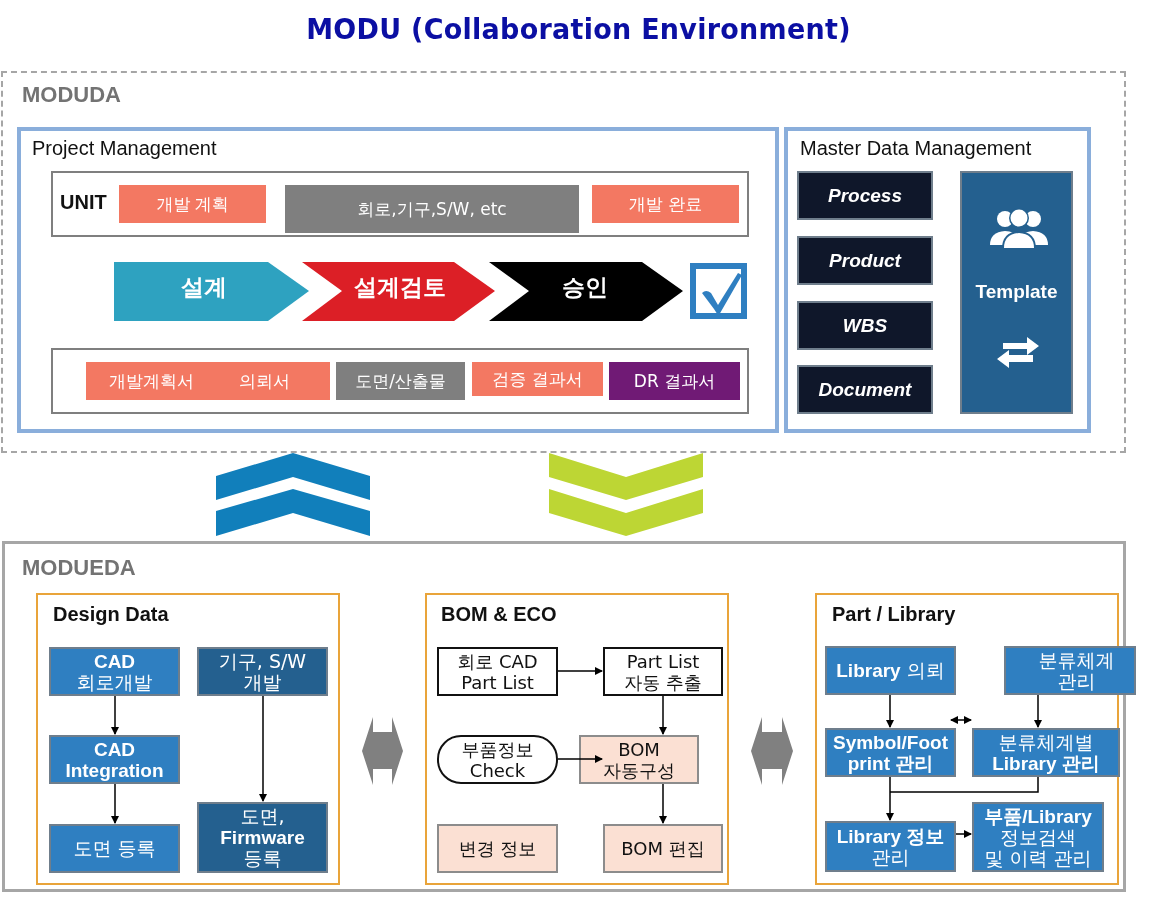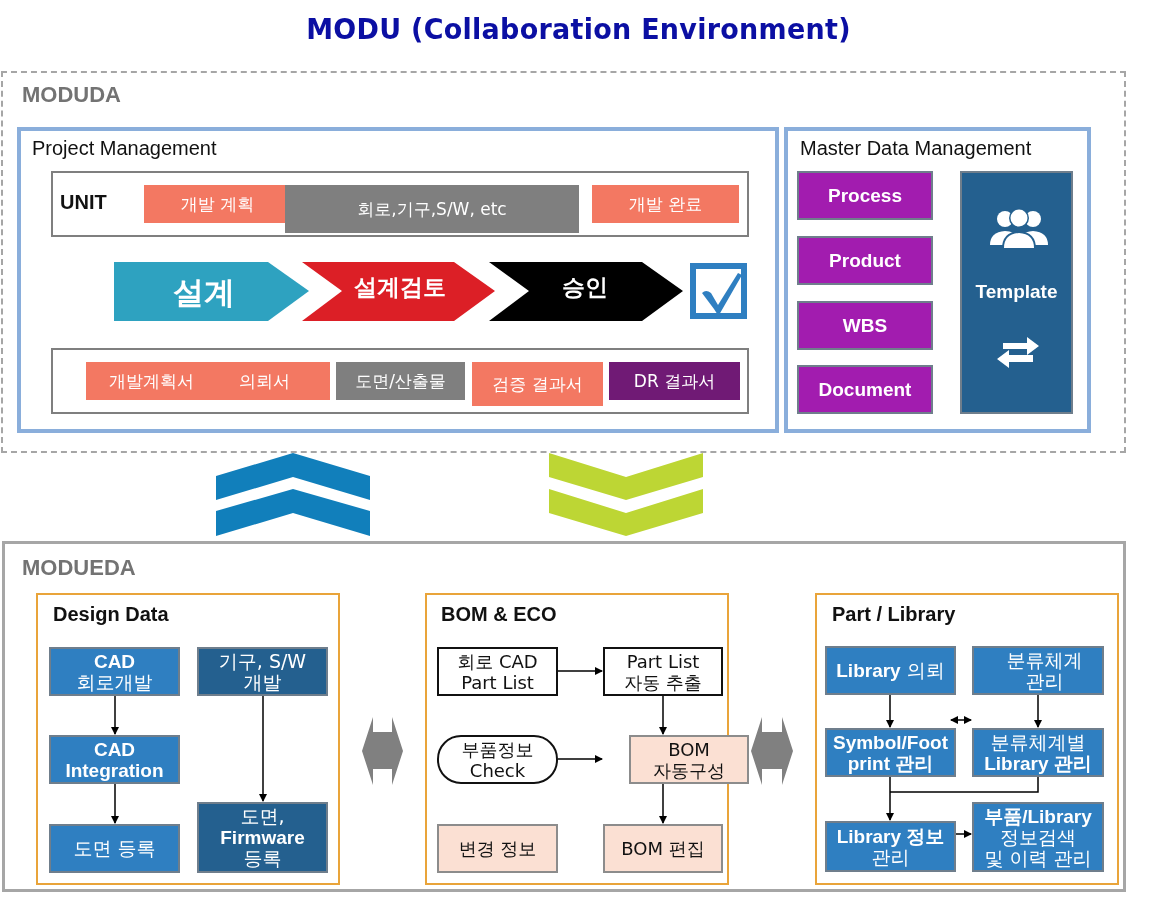--- a/index.html
+++ b/index.html
@@ -39,7 +39,7 @@
 
 <div class="abs gbox" style="left:51px;top:171px;width:698px;height:66px;" data-name="unit-row"></div>
 <div class="abs" style="left:60px;top:191px;font-weight:bold;font-size:20px;color:#111;" data-name="unit-label">UNIT</div>
-<div class="abs chip salmon" style="left: 144px; top: 185px; width: 147px; height: 38px; background: rgb(243, 120, 98);" data-name="unit-chip-dev-plan">개발 계획</div>
+<div class="abs chip salmon" style="left: 119px; top: 185px; width: 147px; height: 38px; background: rgb(243, 120, 98); font-family: Liberation Serif, serif;" data-name="unit-chip-dev-plan">개발 계획</div>
 <div class="abs chip gray" style="left: 285px; top: 185px; width: 294px; height: 48px; background: rgb(127, 127, 127);" data-name="unit-chip-disciplines">회로,기구,S/W, etc</div>
 <div class="abs chip salmon" style="left: 592px; top: 185px; width: 147px; height: 38px; background: rgb(243, 120, 98);" data-name="unit-chip-dev-complete">개발 완료</div>
 

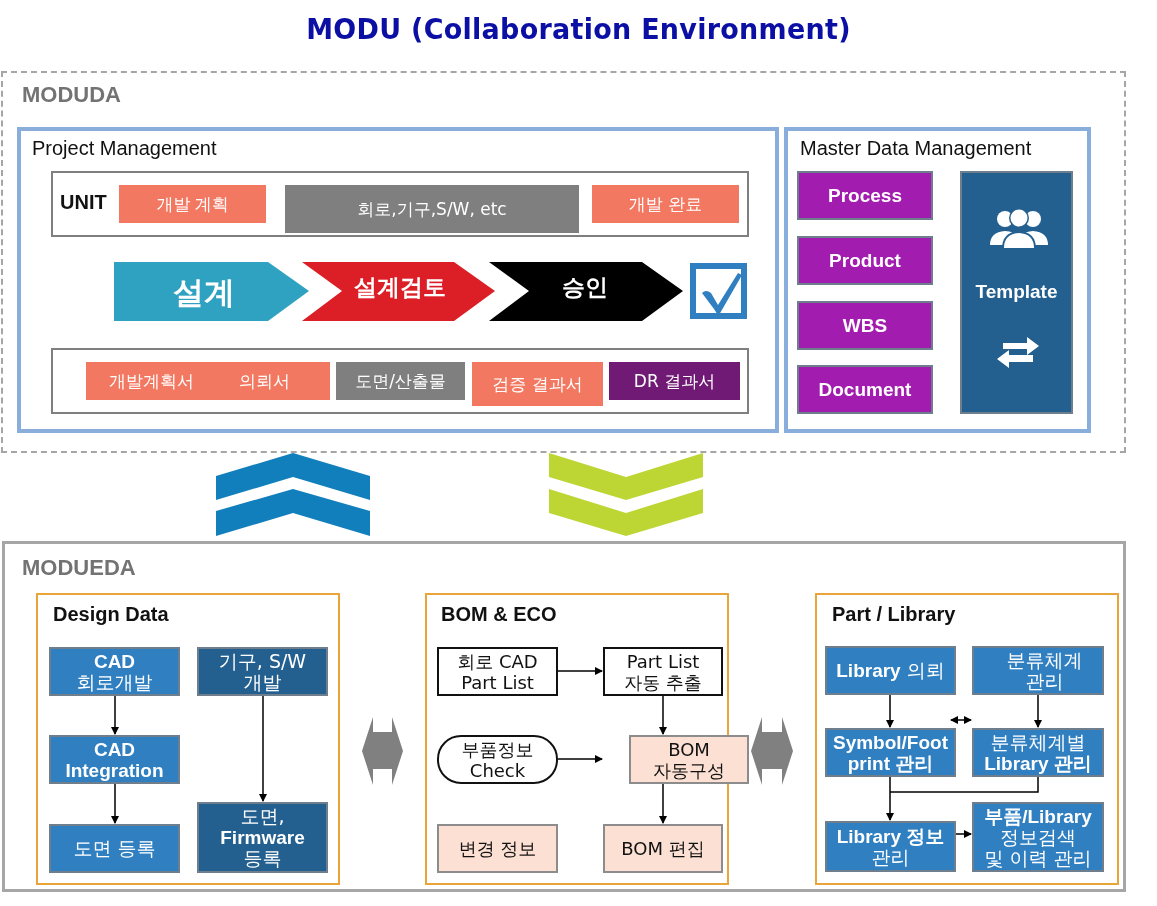--- a/index.html
+++ b/index.html
@@ -14,7 +14,7 @@
   .chip{display:flex;align-items:center;justify-content:center;color:#fff;font-family:"DejaVu Sans",sans-serif;font-size:17px;transform-origin:center;}
   .chip.salmon{background:#f37862;}
   .chip.gray{background:#7f7f7f;}
-  .mdm-btn{background:#a21caf;border:2px solid #6f7e8c;color:#fff;font-weight:bold;font-size:19px;display:flex;align-items:center;justify-content:center;}
+  .mdm-btn{background:#0f172a;border:2px solid #6f7e8c;color:#fff;font-weight:bold;font-size:19px;display:flex;align-items:center;justify-content:center;font-style:italic;}
   .tmpl{background:#24608f;border:2px solid #6f7e8c;color:#fff;font-weight:bold;font-size:19px;}
   .modueda-box{left:2px;top:541px;width:1124px;height:351px;border:3px solid #a6a6a6;}
   .opanel{border:2px solid #e9a43a;background:#fff;}

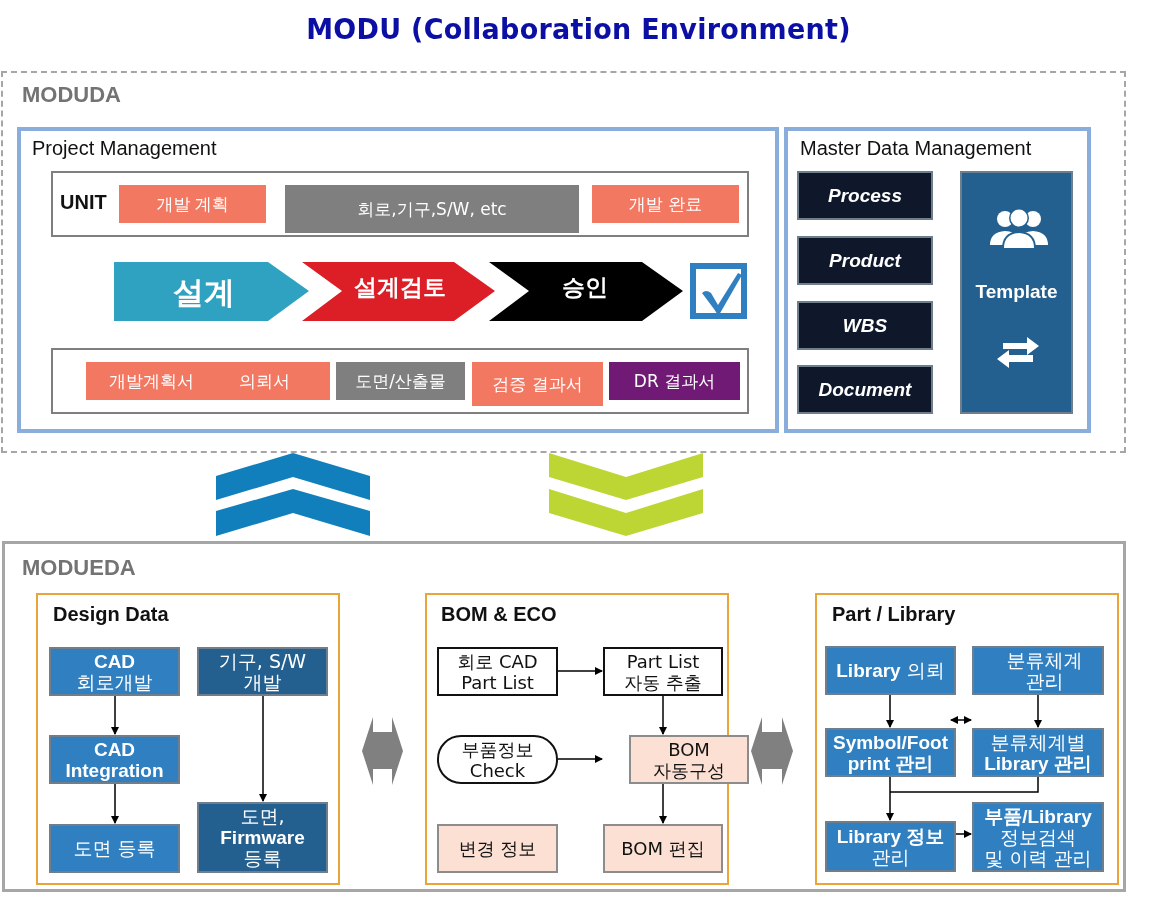--- a/index.html
+++ b/index.html
@@ -48,7 +48,7 @@
   <polygon data-name="step-review-shape" points="302,262 454,262 495,291 454,321 302,321 342,291" fill="#dc1f26"></polygon>
   <polygon data-name="step-approval-shape" points="489,262 642,262 683,291 642,321 489,321 529,291" fill="#000000"></polygon>
 </svg>
-<div class="abs" style="left:114px;top:272px;width:180px;text-align:center;color:#fff;font-weight:bold;font-size:31px;font-family:'DejaVu Sans',sans-serif;" data-name="step-design-label">설계</div>
+<div class="abs" style="left:114px;top:272px;width:180px;text-align:center;color:#fff;font-weight:bold;font-size:23px;font-family:'DejaVu Sans',sans-serif;" data-name="step-design-label">설계</div>
 <div class="abs" style="left:320px;top:272px;width:160px;text-align:center;color:#fff;font-weight:bold;font-size:23px;font-family:'DejaVu Sans',sans-serif;" data-name="step-review-label">설계검토</div>
 <div class="abs" style="left:505px;top:272px;width:160px;text-align:center;color:#fff;font-weight:bold;font-size:23px;font-family:'DejaVu Sans',sans-serif;" data-name="step-approval-label">승인</div>
 

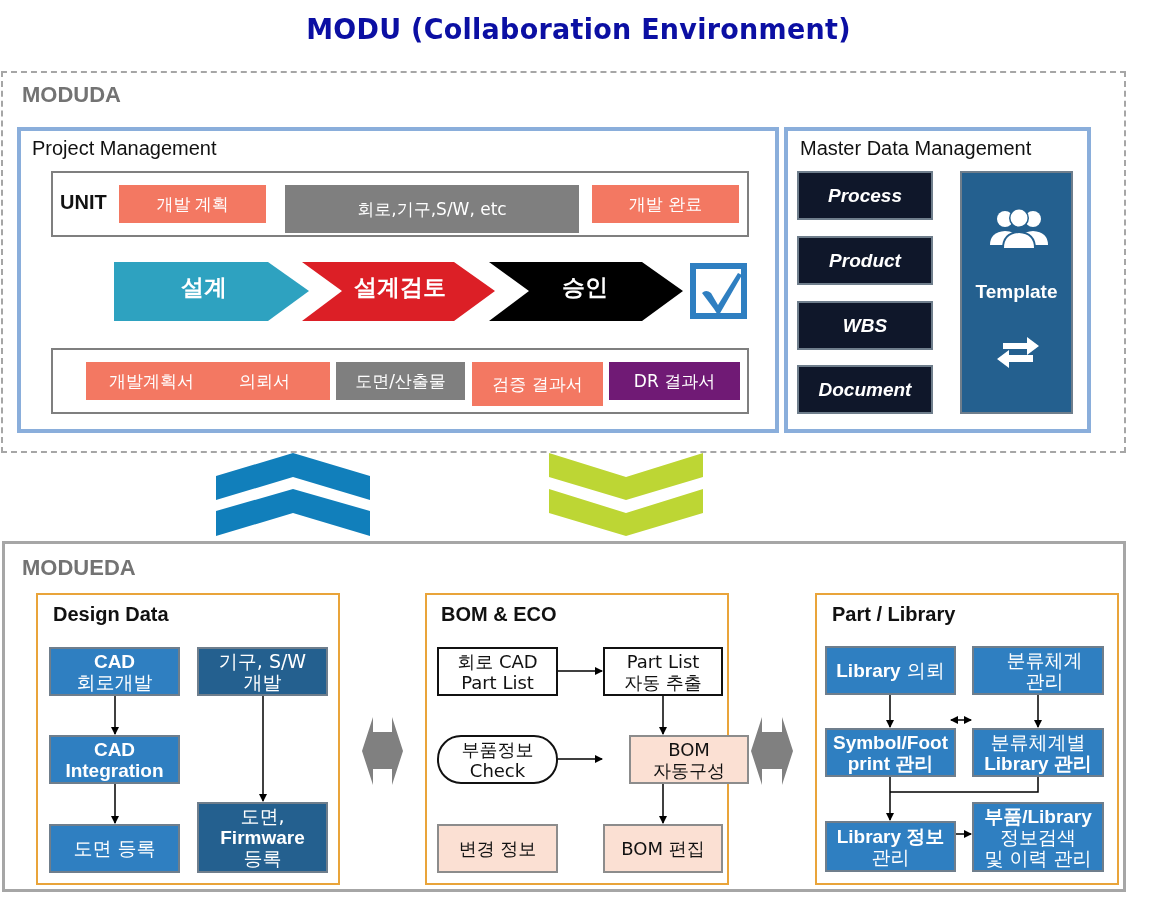--- a/index.html
+++ b/index.html
@@ -63,7 +63,7 @@
 <div class="abs chip salmon" style="left: 62px; top: 362px; width: 131px; height: 38px; background: rgb(243, 120, 98); margin-left: 24px;" data-name="doc-dev-plan">개발계획서</div>
 <div class="abs chip salmon" style="left: 199px; top: 362px; width: 131px; height: 38px; background: rgb(243, 120, 98);" data-name="doc-request">의뢰서</div>
 <div class="abs chip gray" style="left: 336px; top: 362px; width: 129px; height: 38px; background: rgb(127, 127, 127);" data-name="doc-drawings-outputs">도면/산출물</div>
-<div class="abs chip salmon" style="left: 472px; top: 362px; width: 131px; height: 44px; background: rgb(243, 120, 98);" data-name="doc-verification-report">검증 결과서</div>
+<div class="abs chip salmon" style="left: 472px; top: 362px; width: 131px; height: 34px; background: rgb(243, 120, 98);" data-name="doc-verification-report">검증 결과서</div>
 <div class="abs chip salmon" style="left: 609px; top: 362px; width: 131px; height: 38px; background: #701a75;" data-name="doc-dr-report">DR 결과서</div>
 
 <div class="abs panel" style="left:784px;top:127px;width:307px;height:306px;" data-name="master-data-panel"></div>

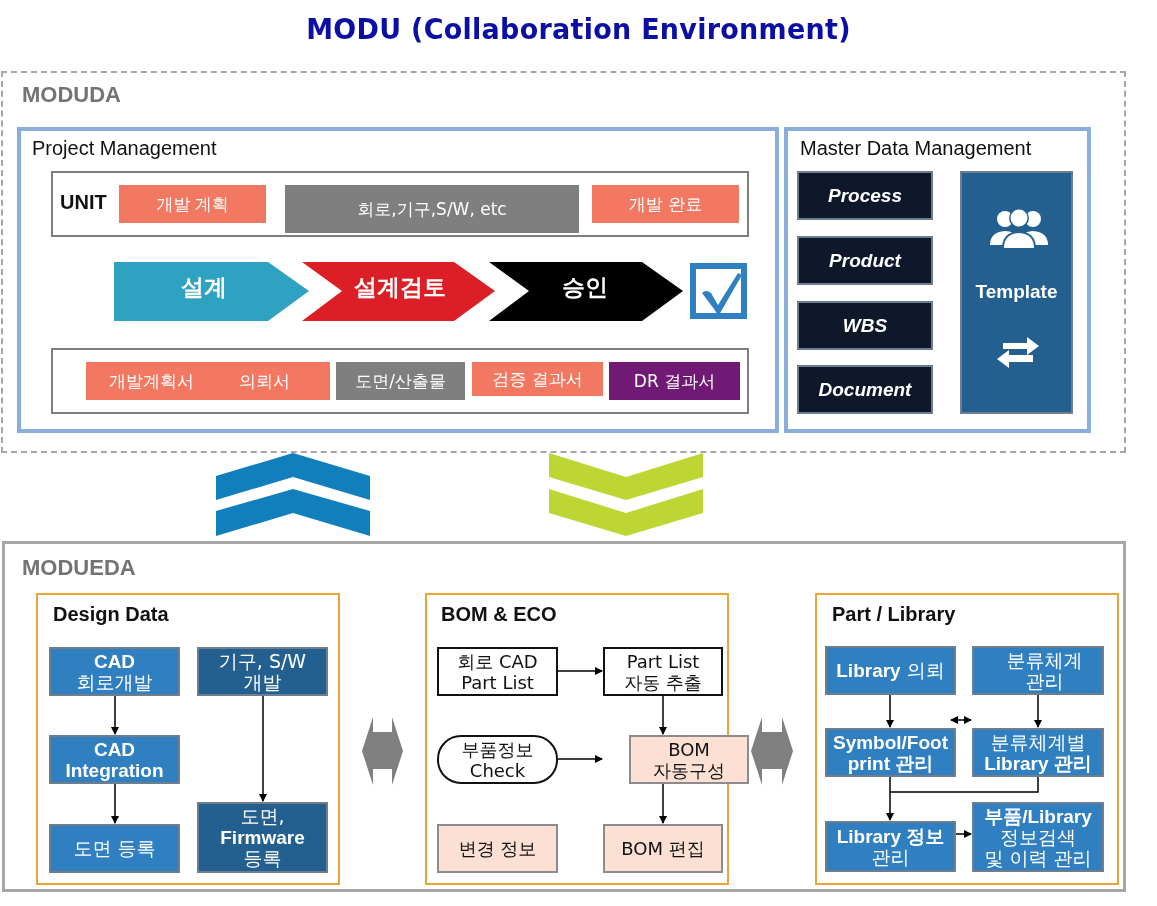--- a/index.html
+++ b/index.html
@@ -160,7 +160,7 @@
 <div class="abs bbox" style="left:825px;top:646px;width:131px;height:49px;" data-name="library-request-box">
   <span data-name="library-request-line1"><b data-name="library-request-text">Library</b><span data-name="library-request-suffix"> 의뢰</span></span>
 </div>
-<div class="abs bbox" style="left:972px;top:646px;width:132px;height:49px;padding-left:13px;" data-name="classification-mgmt-box">
+<div class="abs bbox" style="left:1004px;top:646px;width:132px;height:49px;padding-left:13px;" data-name="classification-mgmt-box">
   <span data-name="classification-mgmt-line1">분류체계</span>
   <span data-name="classification-mgmt-line2">관리</span>
 </div>

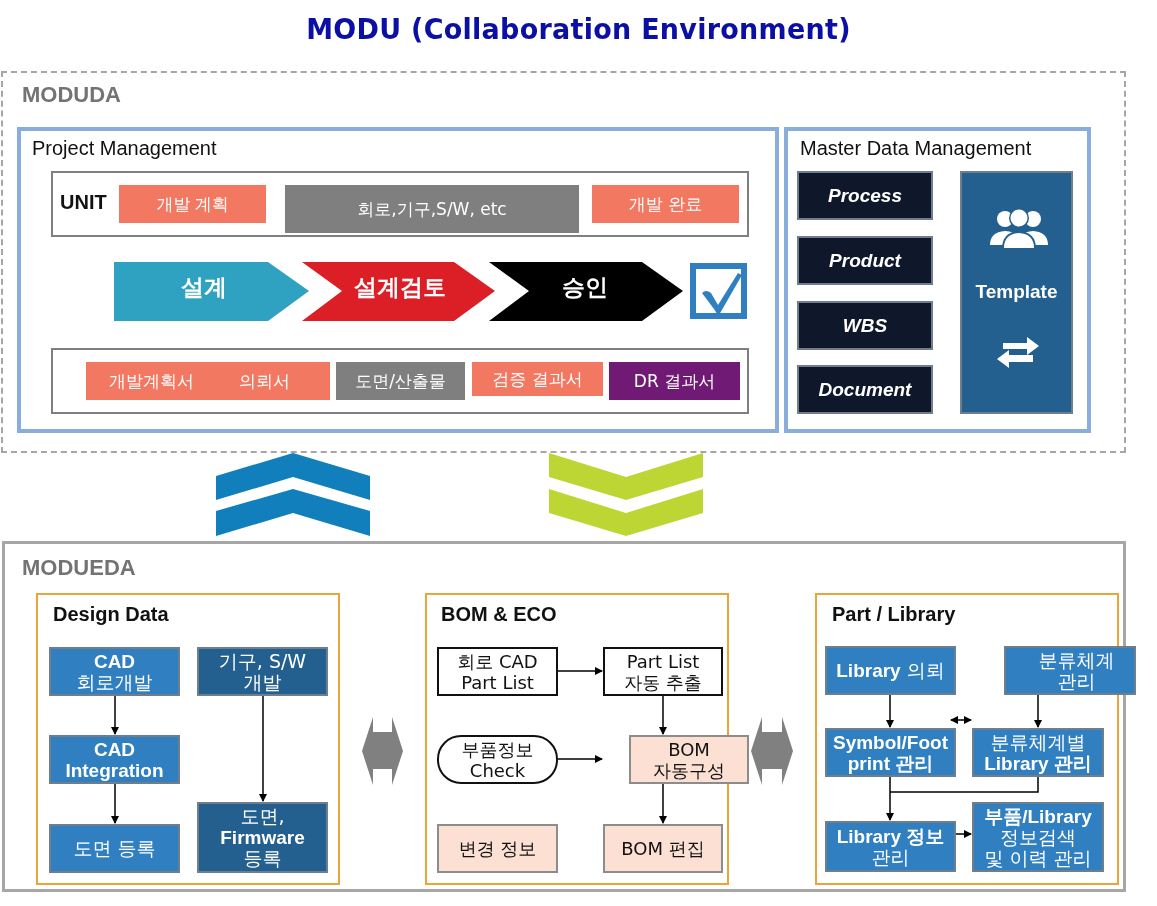--- a/index.html
+++ b/index.html
@@ -144,7 +144,7 @@
   <span data-name="part-info-check-line1">부품정보</span>
   <span data-name="part-info-check-line2">Check</span>
 </div>
-<div class="abs pbox" style="left:629px;top:735px;width:120px;height:49px;" data-name="bom-auto-config-box">
+<div class="abs pbox" style="left:579px;top:735px;width:120px;height:49px;" data-name="bom-auto-config-box">
   <span data-name="bom-auto-line1">BOM</span>
   <span data-name="bom-auto-line2">자동구성</span>
 </div>

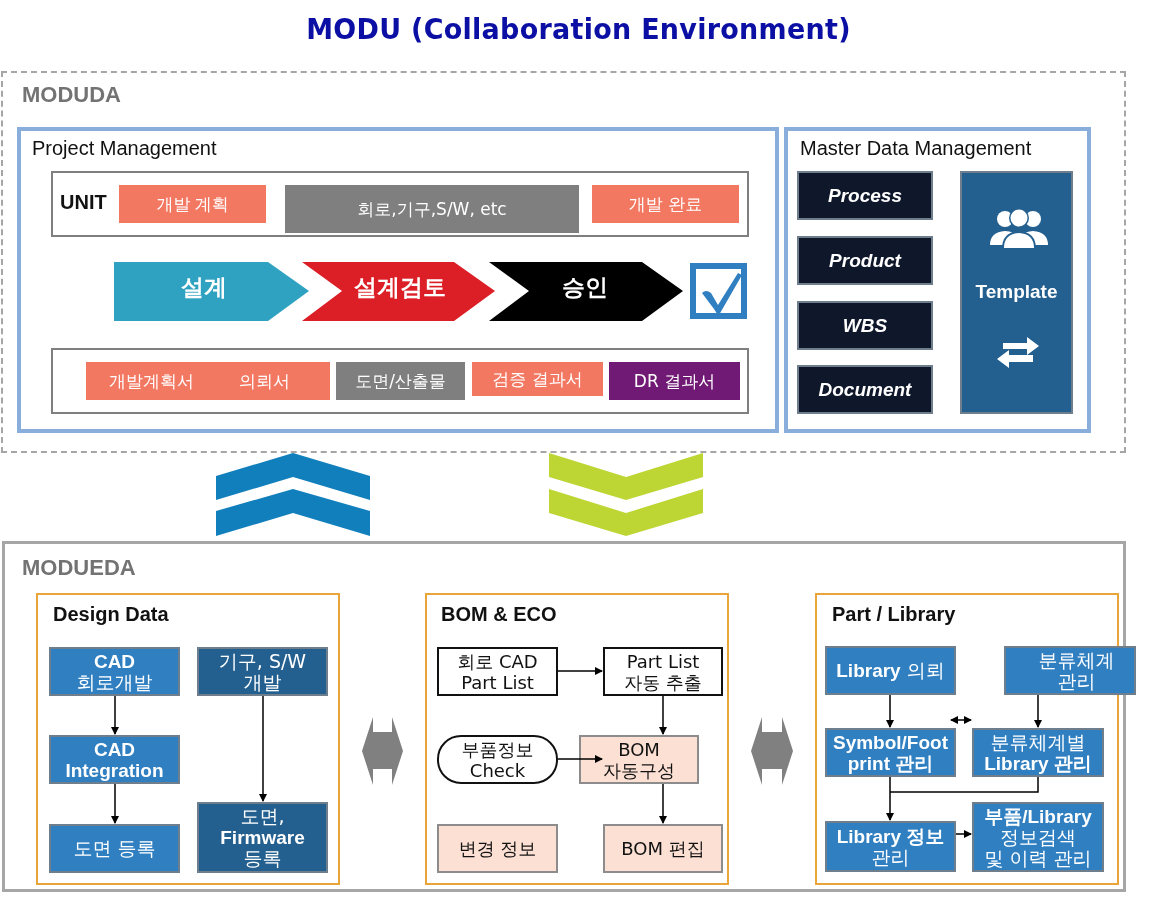--- a/index.html
+++ b/index.html
@@ -168,7 +168,7 @@
   <b data-name="symbol-footprint-line1">Symbol/Foot</b>
   <b data-name="symbol-footprint-line2">print 관리</b>
 </div>
-<div class="abs bbox" style="left:972px;top:728px;width:132px;height:49px;" data-name="class-library-mgmt-box">
+<div class="abs bbox" style="left:972px;top:728px;width:148px;height:49px;" data-name="class-library-mgmt-box">
   <span data-name="class-library-mgmt-line1">분류체계별</span>
   <b data-name="class-library-mgmt-line2">Library 관리</b>
 </div>

